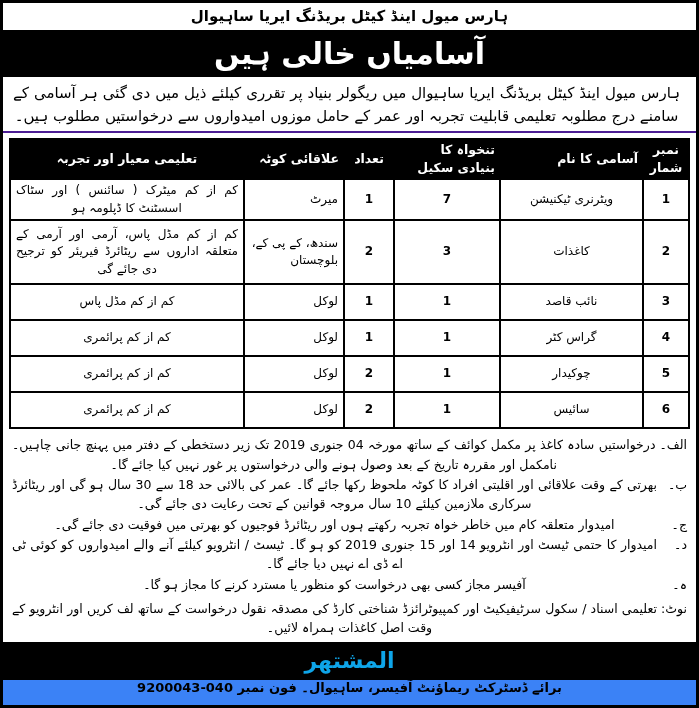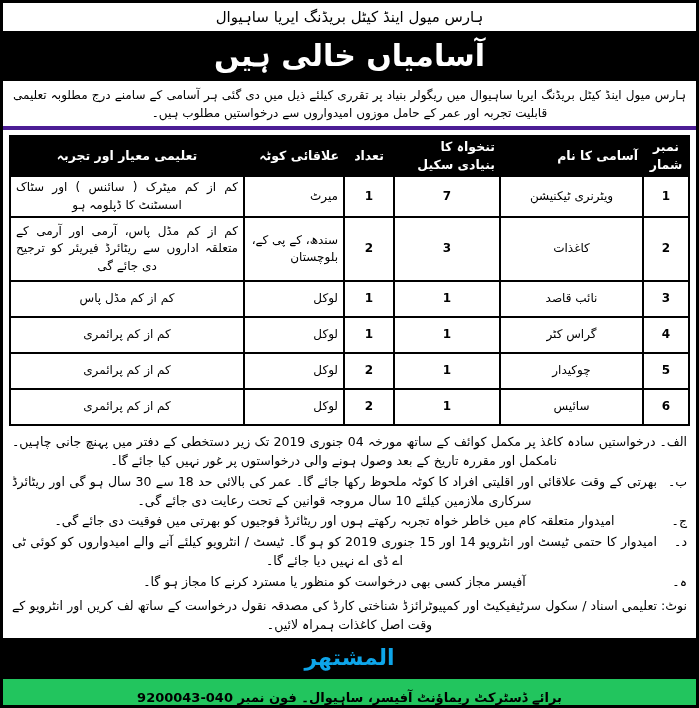--- a/index.html
+++ b/index.html
@@ -35,7 +35,7 @@
   }
   .org-bar .org-title {
     font-size: 15px;
-    font-weight: normal;
+    font-weight: bold;
     letter-spacing: 0px;
     line-height: 1;
     direction: rtl;

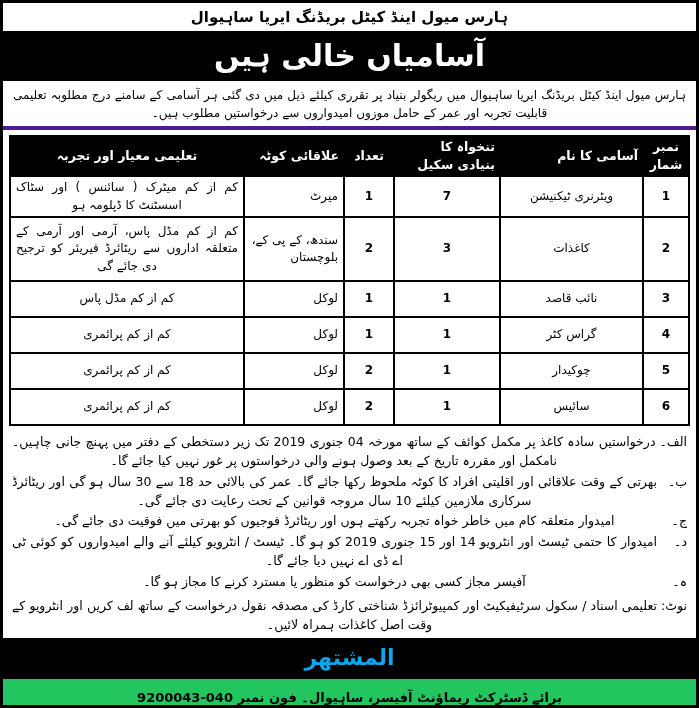--- a/index.html
+++ b/index.html
@@ -58,13 +58,13 @@
   }
   
   .intro {
-    padding: 5px 10px 4px 10px;
-    font-size: 12px;
+    padding: 5px 16px 4px 10px;
+    font-size: 15px;
     line-height: 1.5;
     text-align: justify;
     text-align-last: center;
     direction: rtl;
-    border-bottom: 4px solid #4c1d95;
+    border-bottom: 2px solid #4c1d95;
   }
   
   .table-wrap {

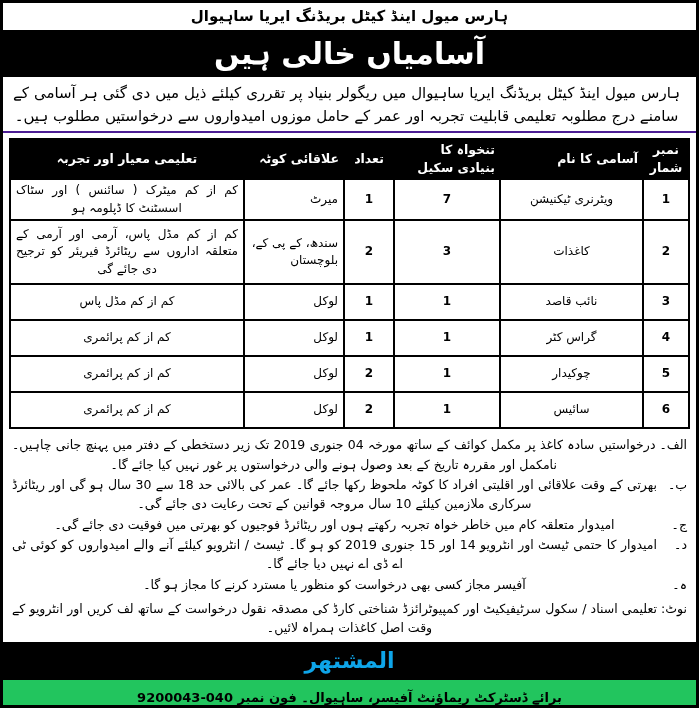--- a/index.html
+++ b/index.html
@@ -174,10 +174,10 @@
   .contact-bar {
     height: 28px;
     display: flex;
-    align-items: flex-end;
+    align-items: flex-start;
     justify-content: center;
     direction: rtl;
-    background: #22c55e;
+    background: #3b82f6;
   }
   .contact-bar .contact-text {
     font-size: 13px;

